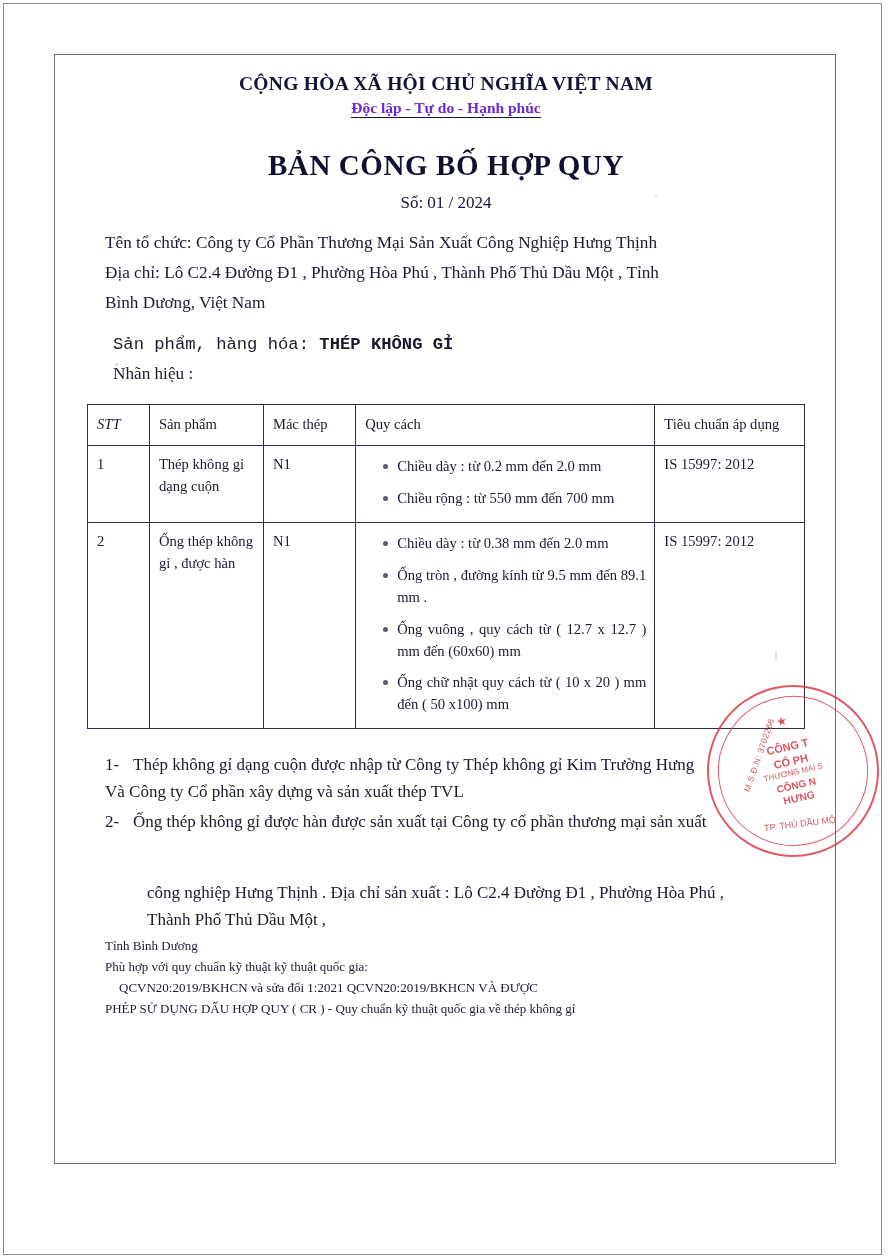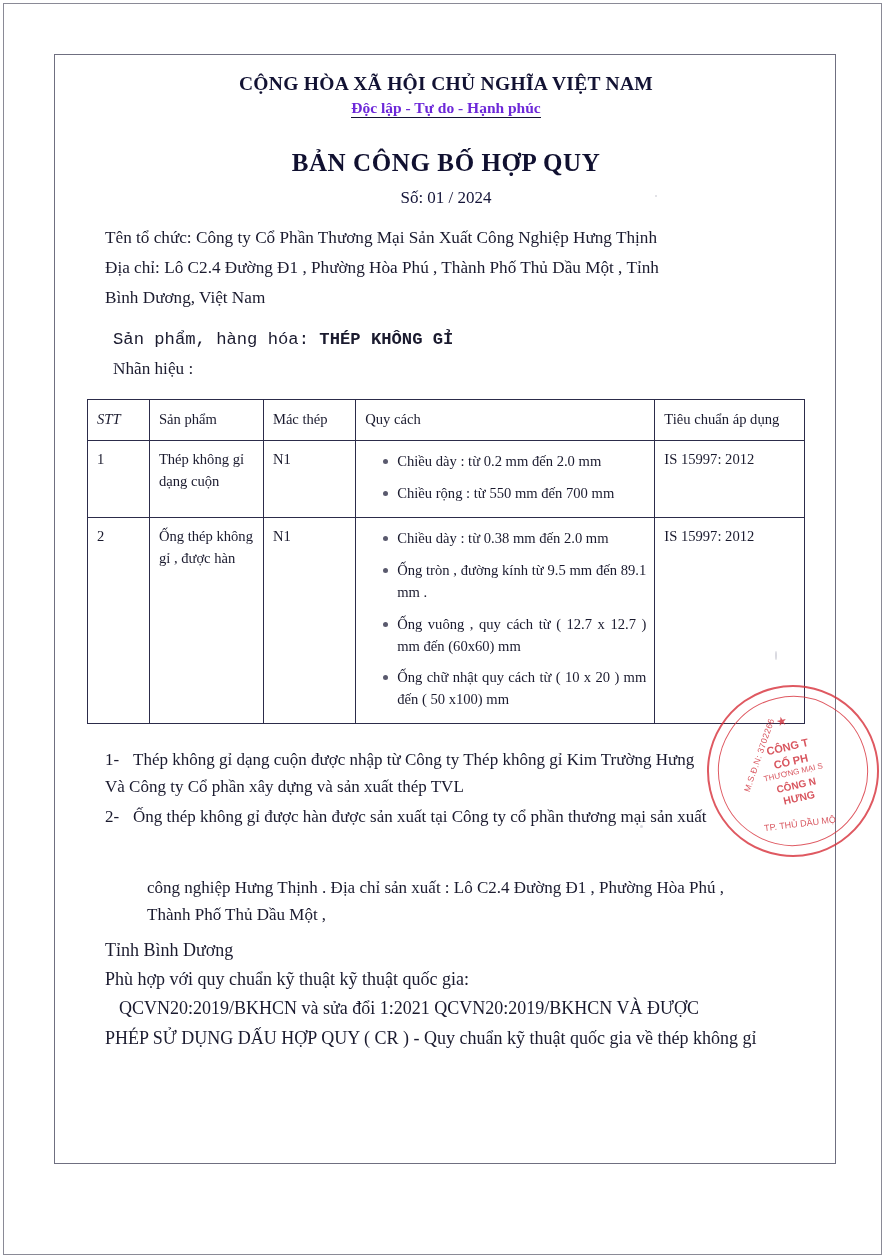--- a/index.html
+++ b/index.html
@@ -64,7 +64,7 @@
     padding-bottom: 1px;
   }
   .title {
-    font-size: 25px;
+    font-size: 29px;
     font-weight: bold;
     margin-top: 32px;
     letter-spacing: 0.6px;

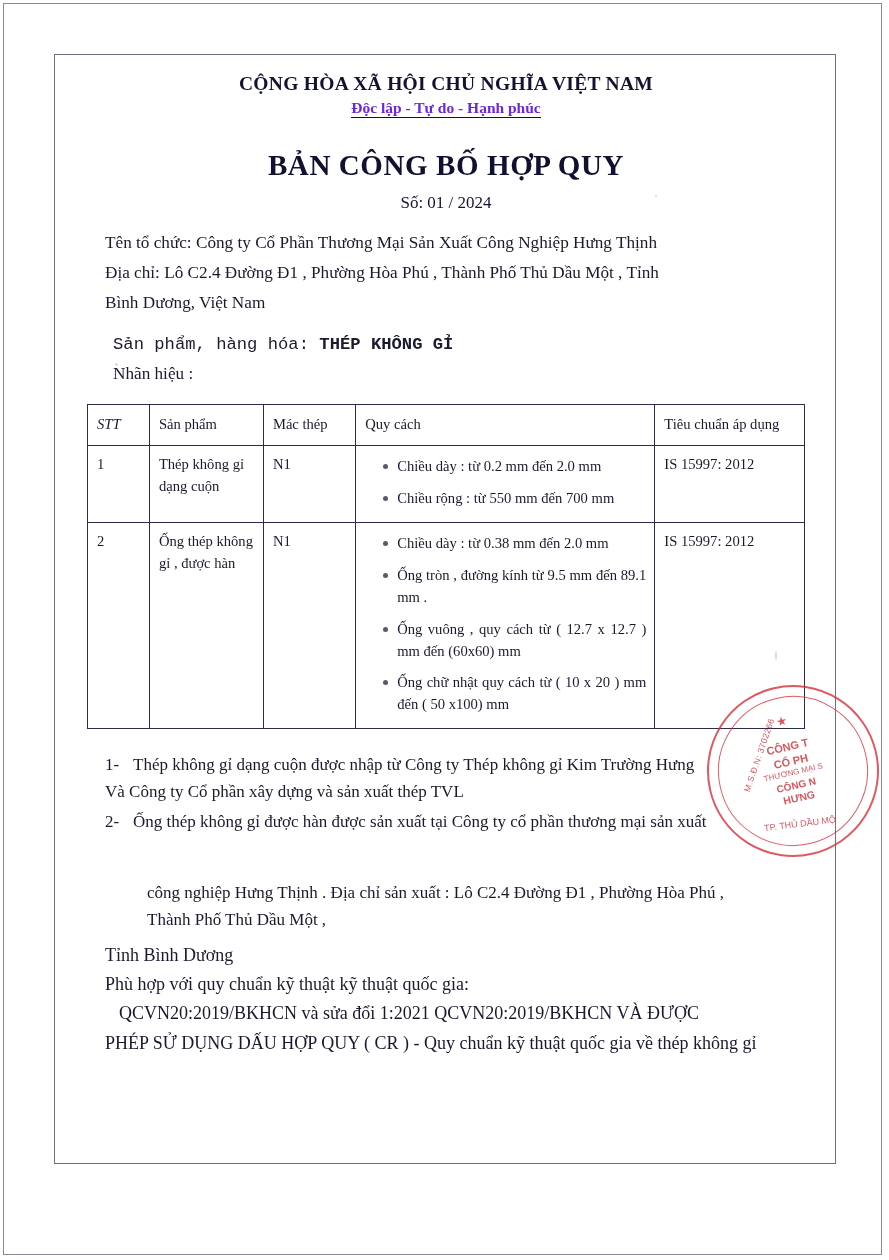--- a/index.html
+++ b/index.html
@@ -157,10 +157,10 @@
   }
   .note-txt { flex: 1 1 auto; }
   .tail {
-    margin-top: 8px;
+    margin-top: 2px;
     padding-left: 50px;
     padding-right: 20px;
-    font-size: 18px;
+    font-size: 13px;
     line-height: 1.62;
   }
   .tail .justified {

